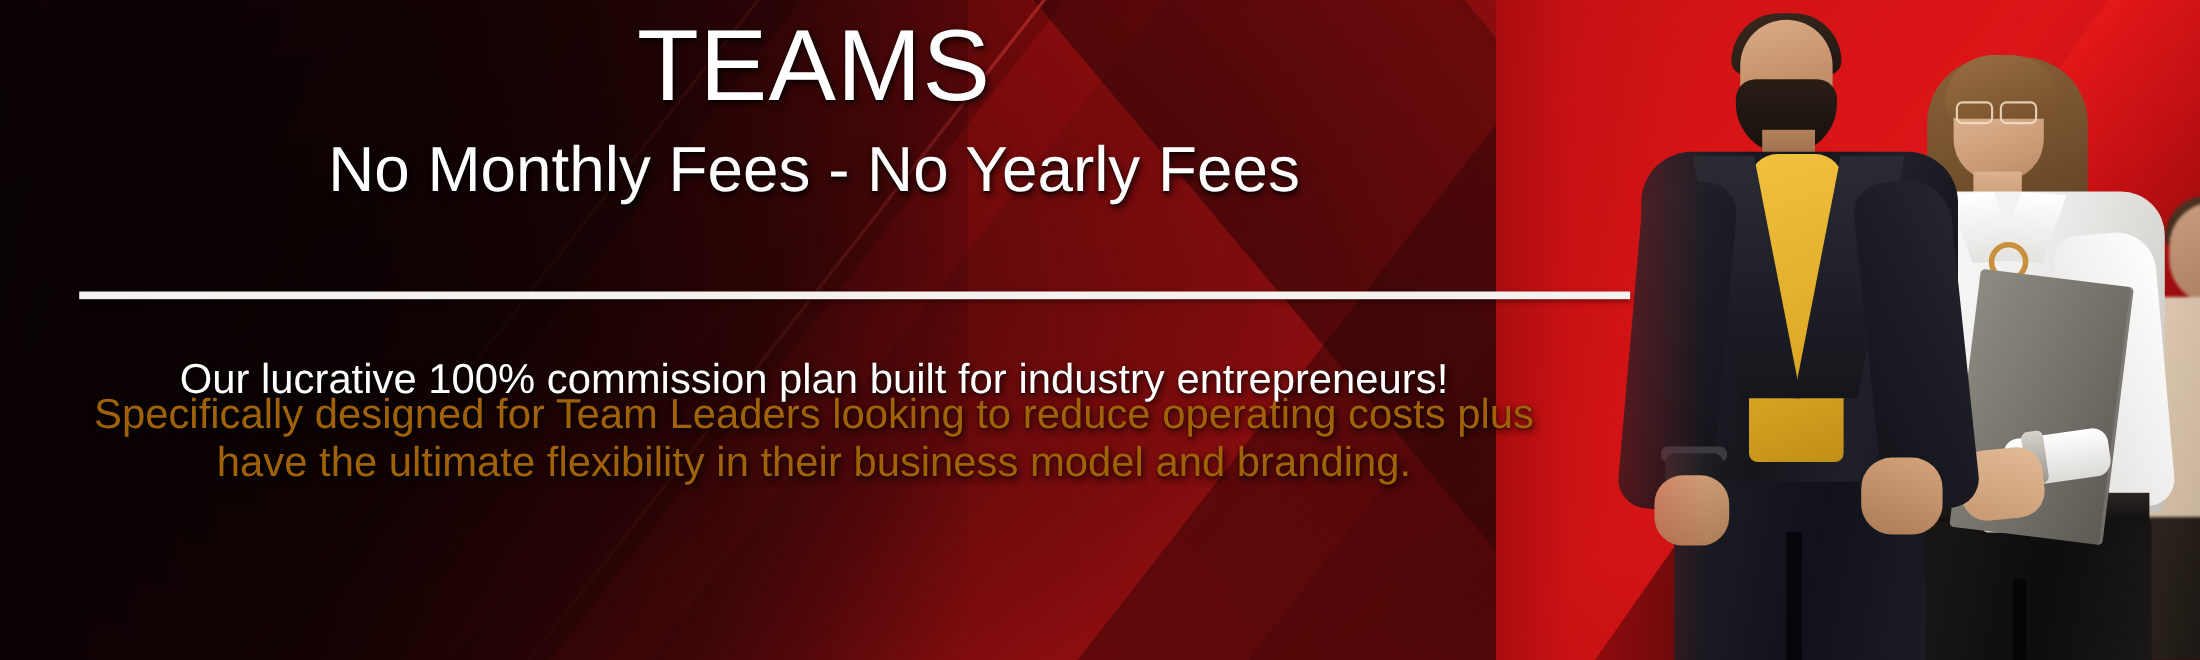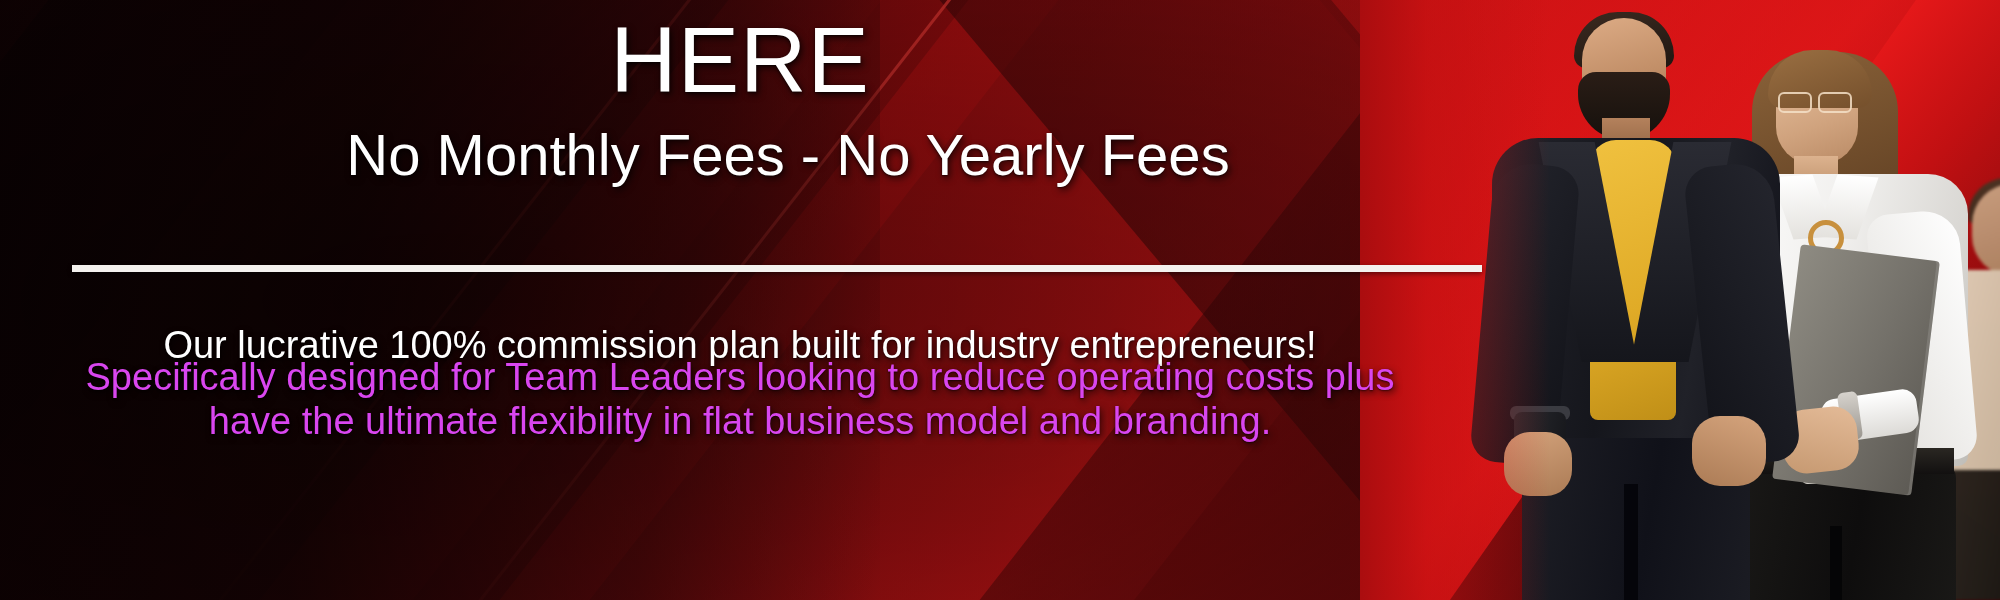--- a/index.html
+++ b/index.html
@@ -516,7 +516,7 @@
 
   <div class="content">
 
-    <div class="title txt-shadow">HERE</div>
+    <div class="title txt-shadow">TEAMS</div>
 
     <div class="sub1 txt-shadow">No Monthly Fees - No Yearly Fees</div>
 

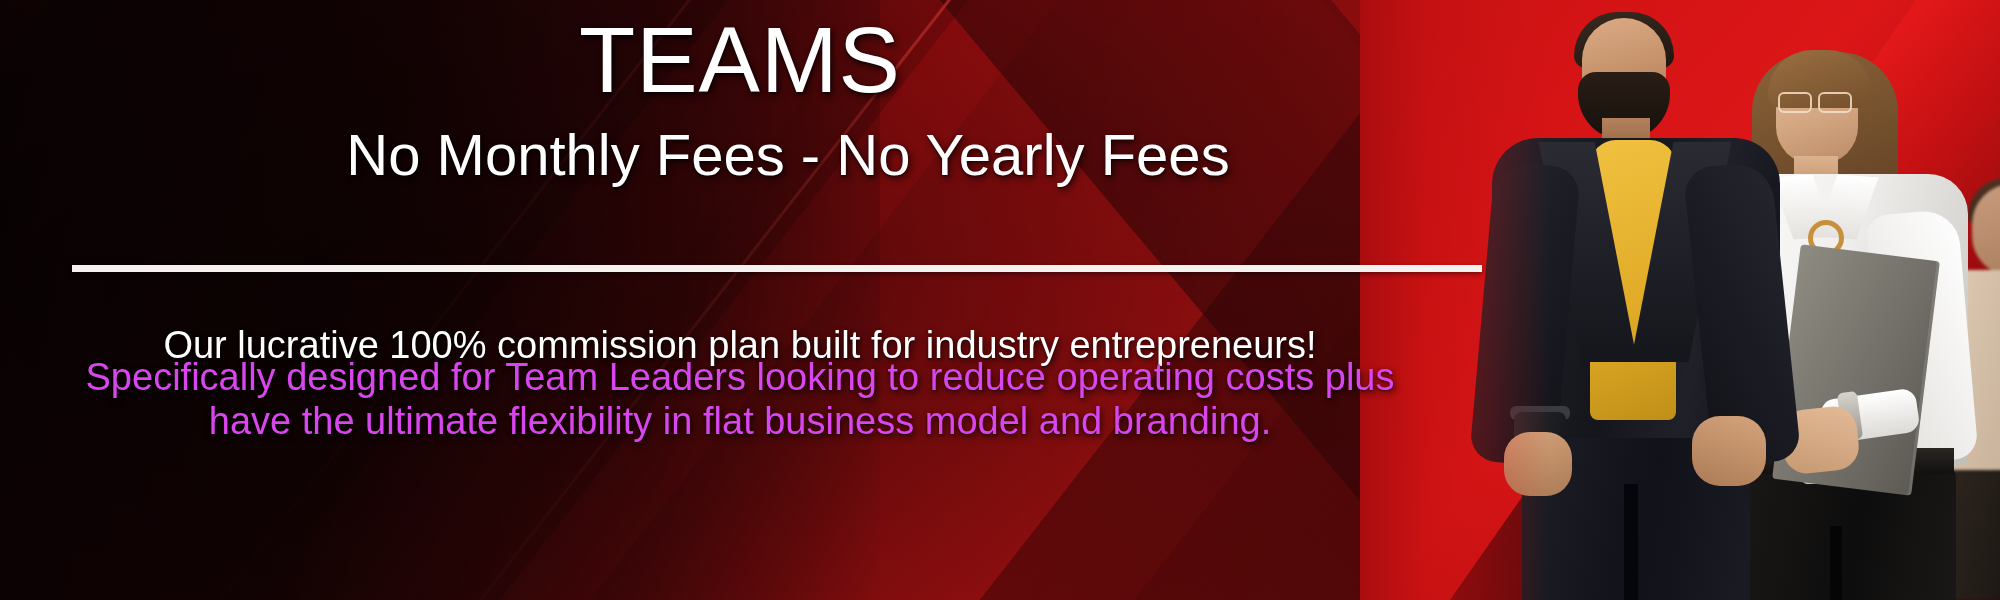--- a/index.html
+++ b/index.html
@@ -368,7 +368,6 @@
     line-height: 1;
     font-weight: 400;
     color:#ffffff;
-    padding-left:48px;
   }
   .sub2 {
     position:absolute; top: 196px; left: 0; width: 1480px;

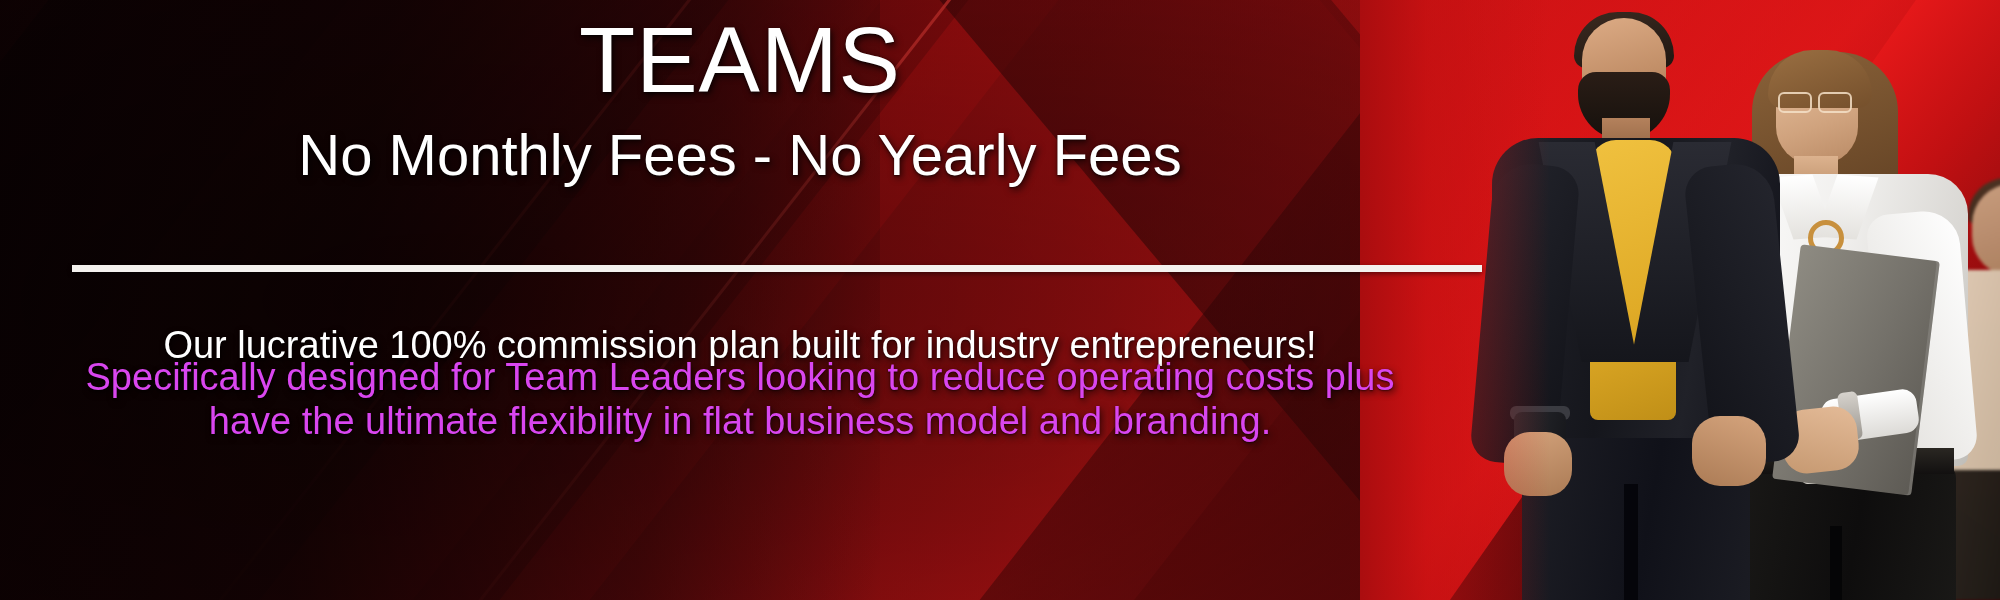--- a/index.html
+++ b/index.html
@@ -397,7 +397,7 @@
     text-align:center;
     font-size: 38px;
     line-height: 1.15;
-    color:#d946ef;
+    color:#a16207;
   }
   .body2 .l2 { display:block; }
 

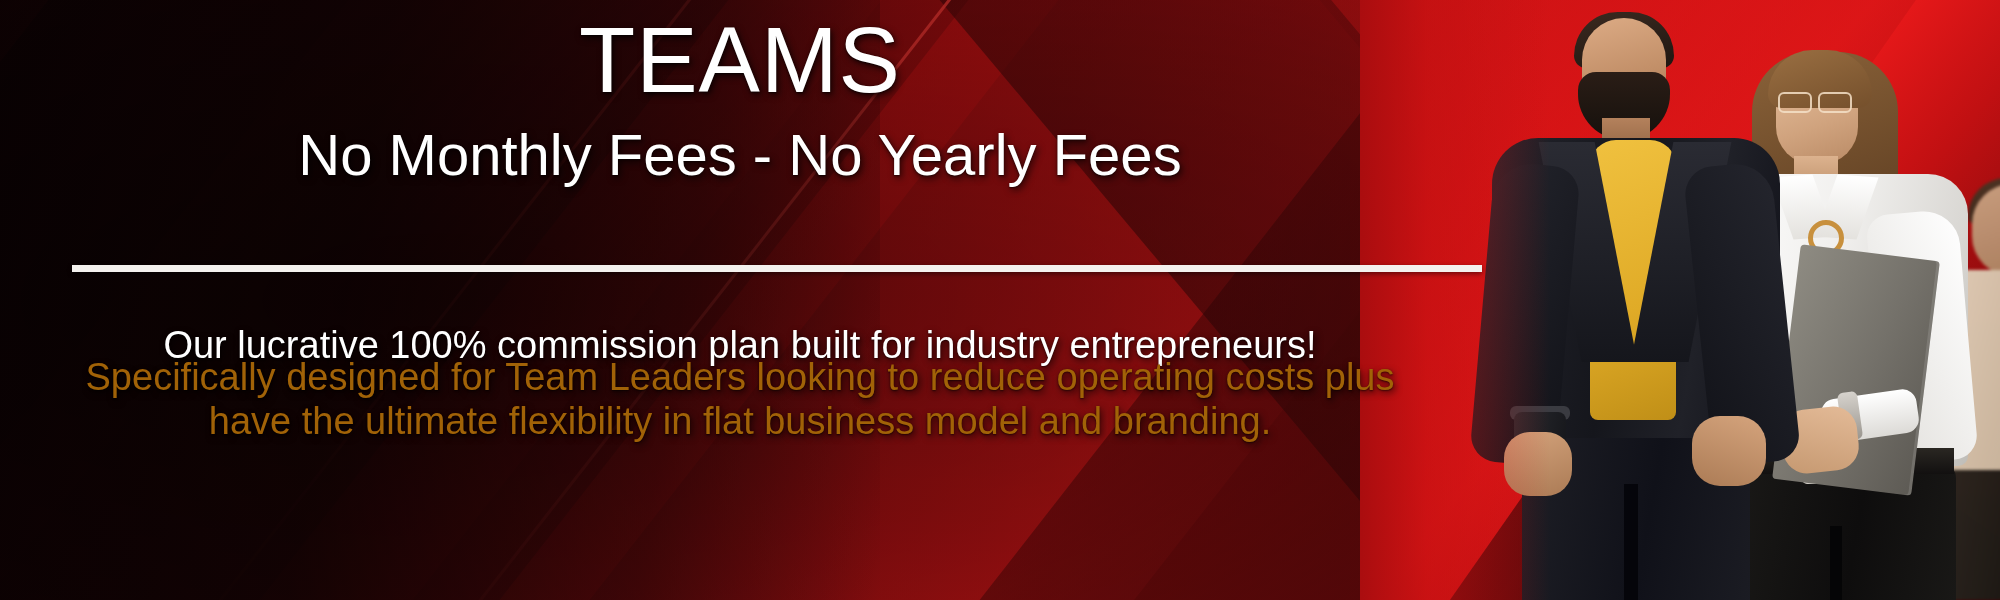--- a/index.html
+++ b/index.html
@@ -526,7 +526,7 @@
 
     <div class="body2 txt-shadow">
       <span class="l1">Specifically designed for Team Leaders looking to reduce operating costs plus</span>
-      <span class="l2">have the ultimate flexibility in flat business model and branding.</span>
+      <span class="l2">have the ultimate flexibility in their business model and branding.</span>
     </div>
 
 

